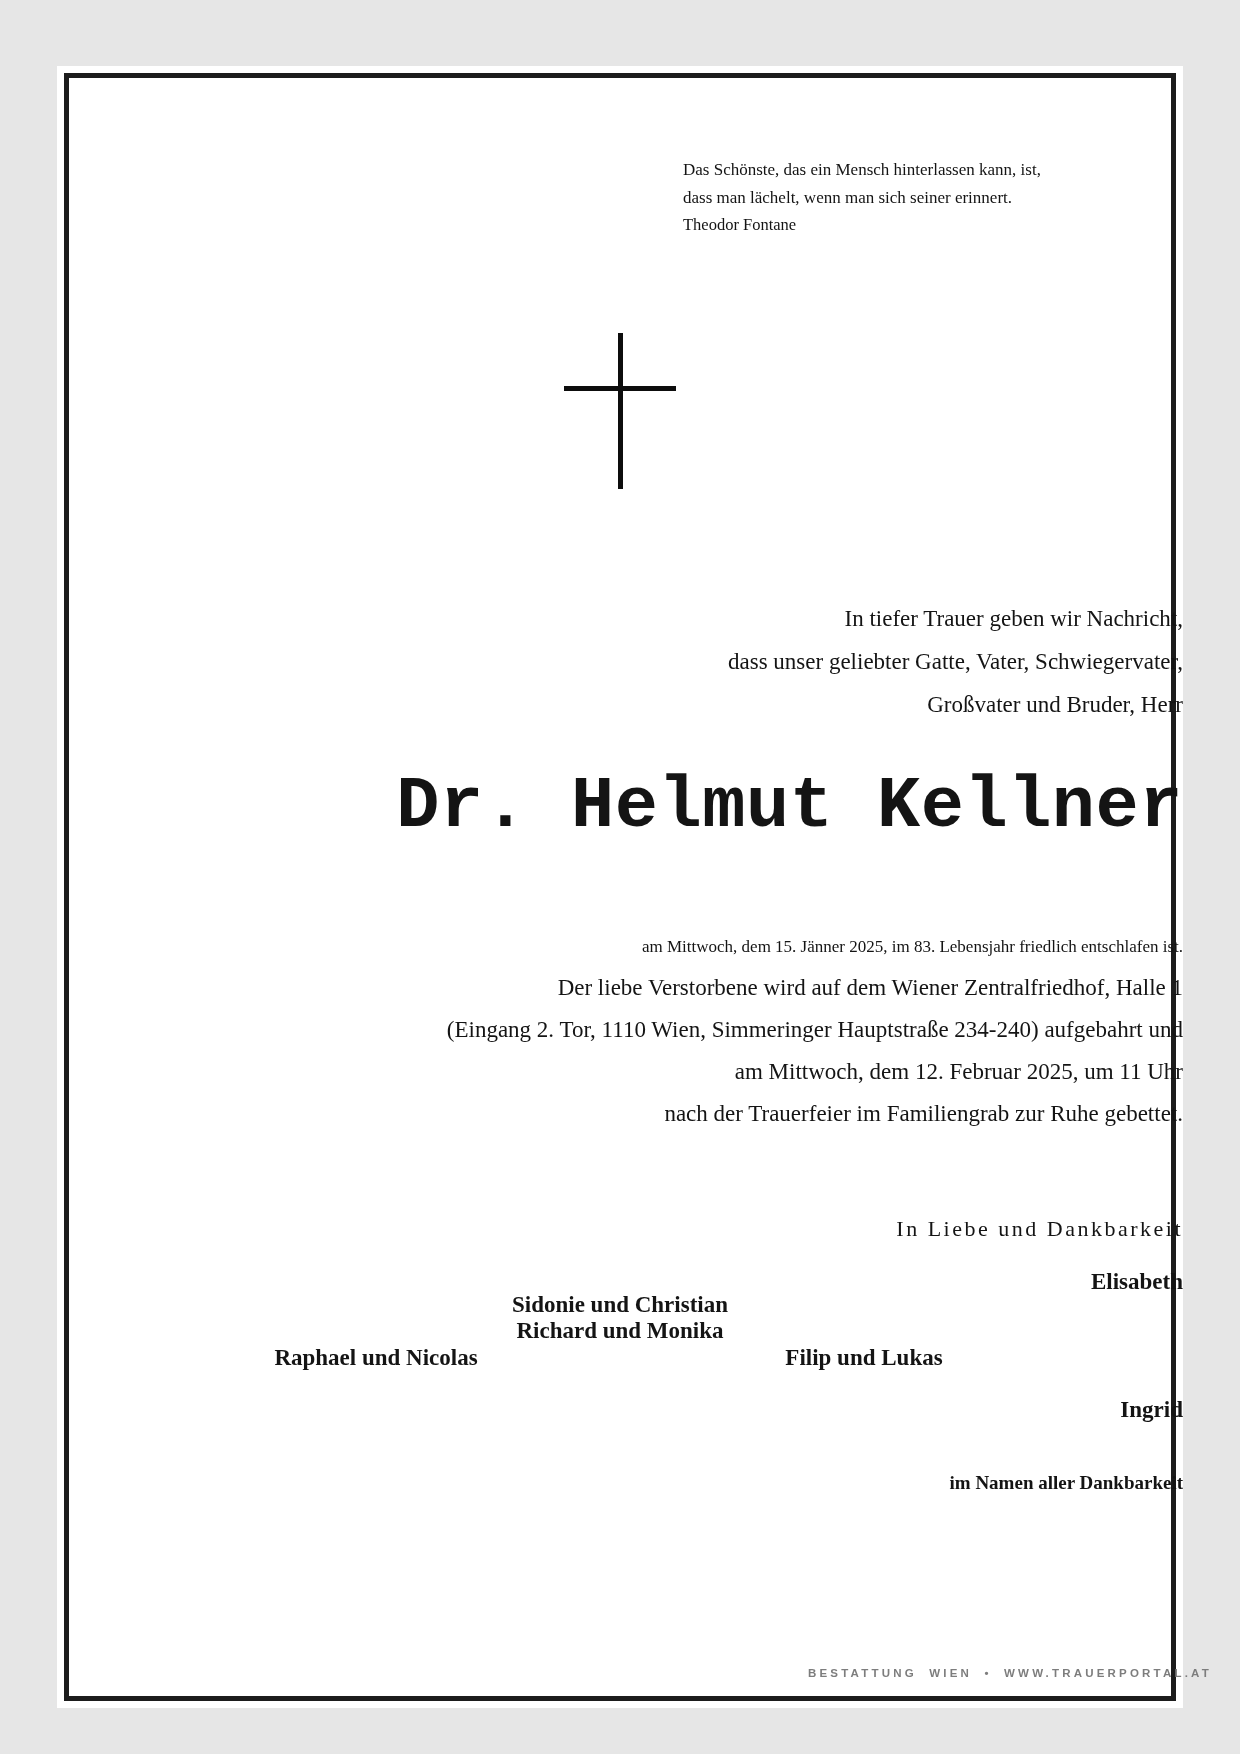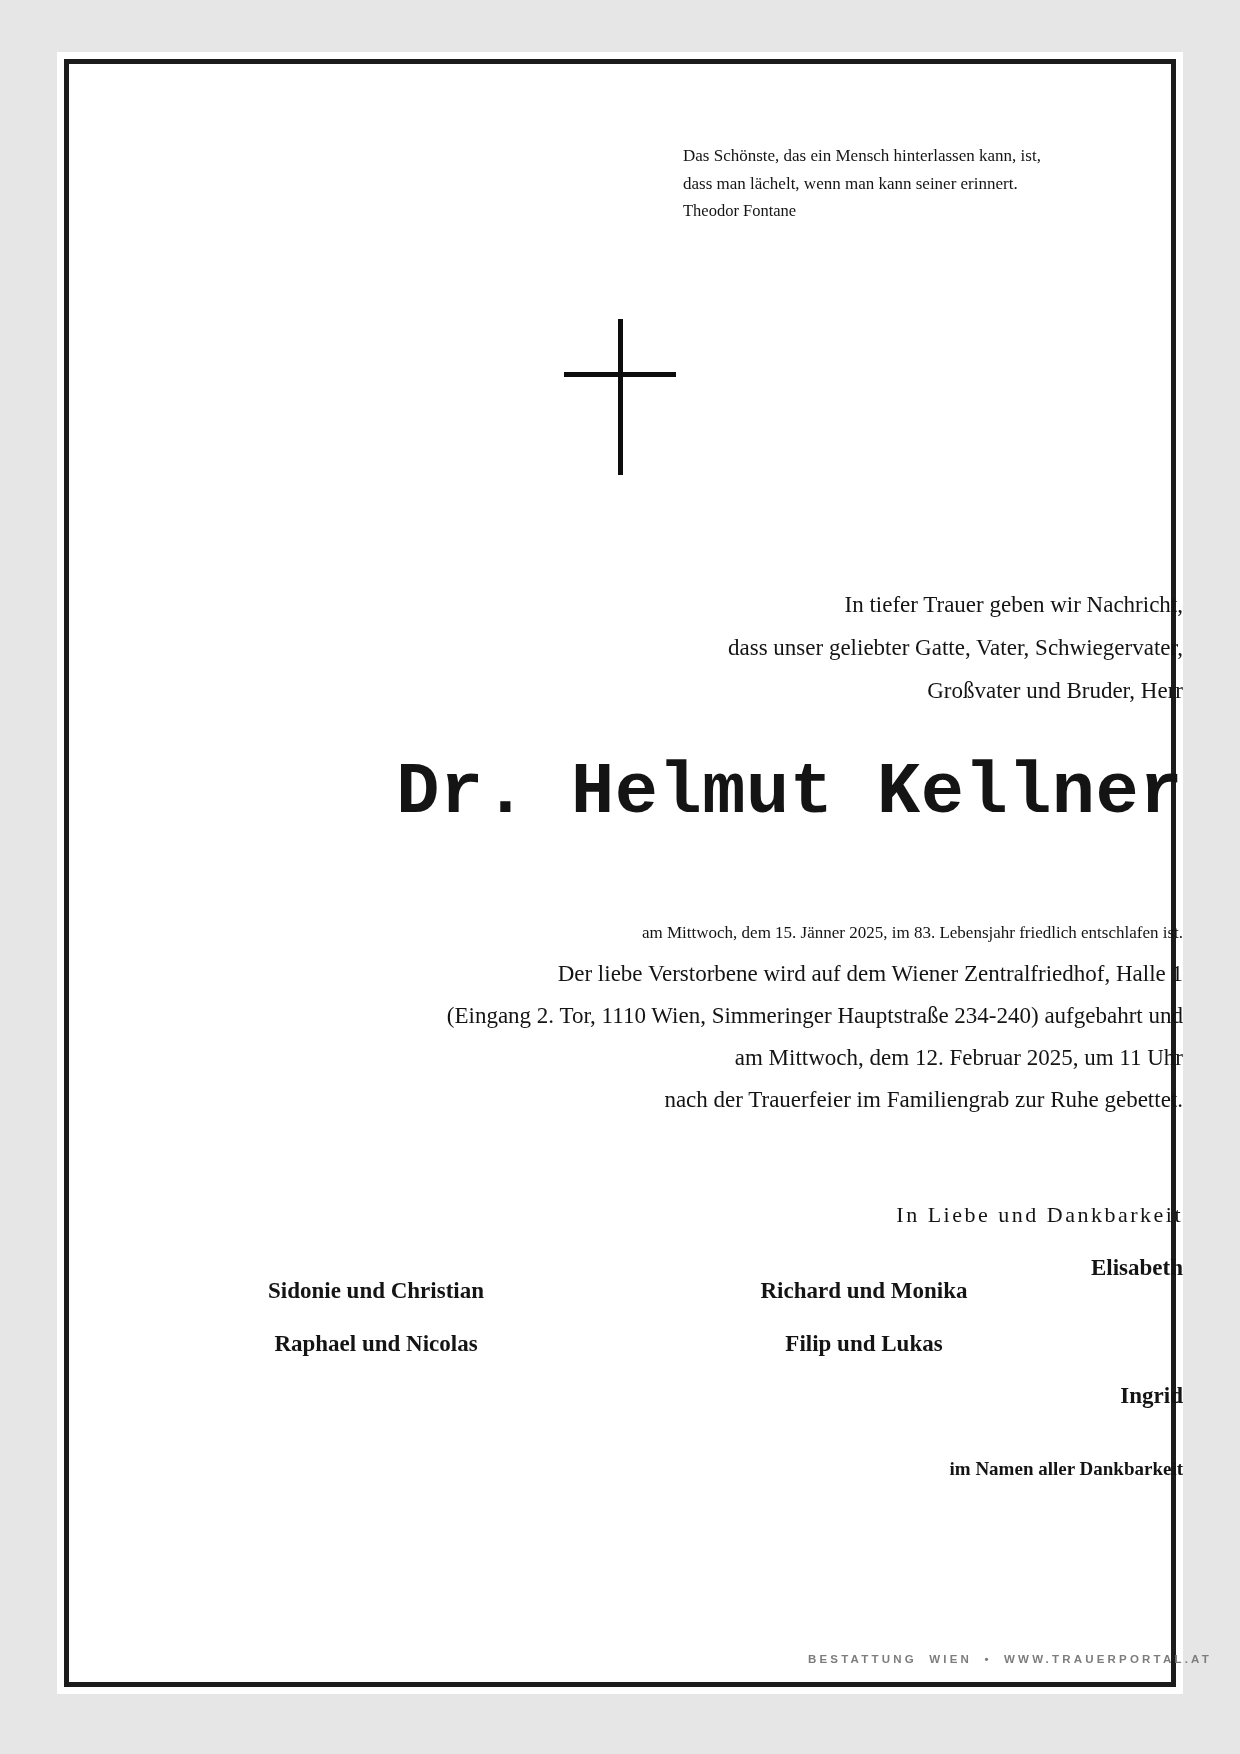--- a/index.html
+++ b/index.html
@@ -14,7 +14,7 @@
   .paper {
     position: absolute;
     left: 57px;
-    top: 52px;
+    top: 66px;
     width: 1126px;
     height: 1642px;
     background: #ffffff;

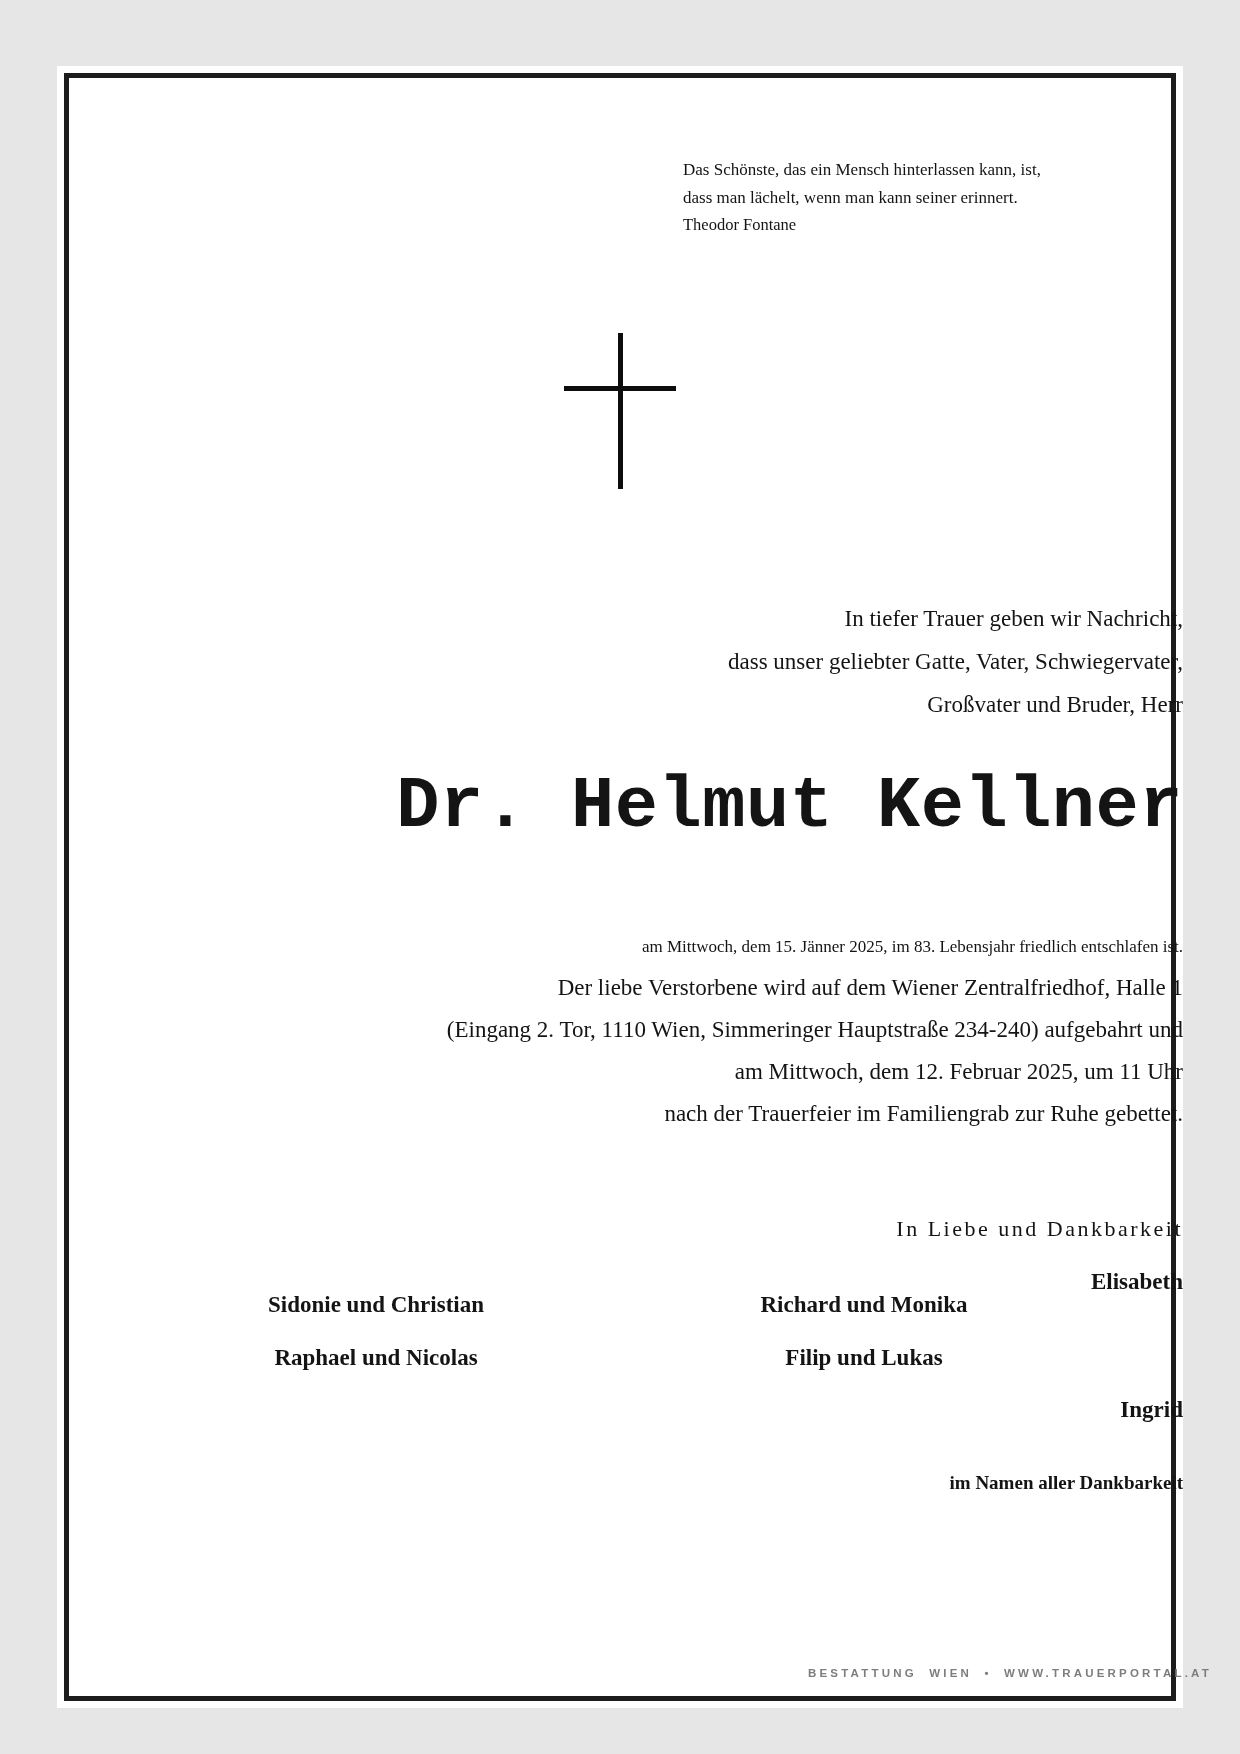--- a/index.html
+++ b/index.html
@@ -142,7 +142,7 @@
 
   <div class="quote">
     <div>Das Schönste, das ein Mensch hinterlassen kann, ist,</div>
-    <div>dass man lächelt, wenn man kann seiner erinnert.</div>
+    <div>dass man lächelt, wenn man sich seiner erinnert.</div>
     <div class="attribution">Theodor Fontane</div>
   </div>
 

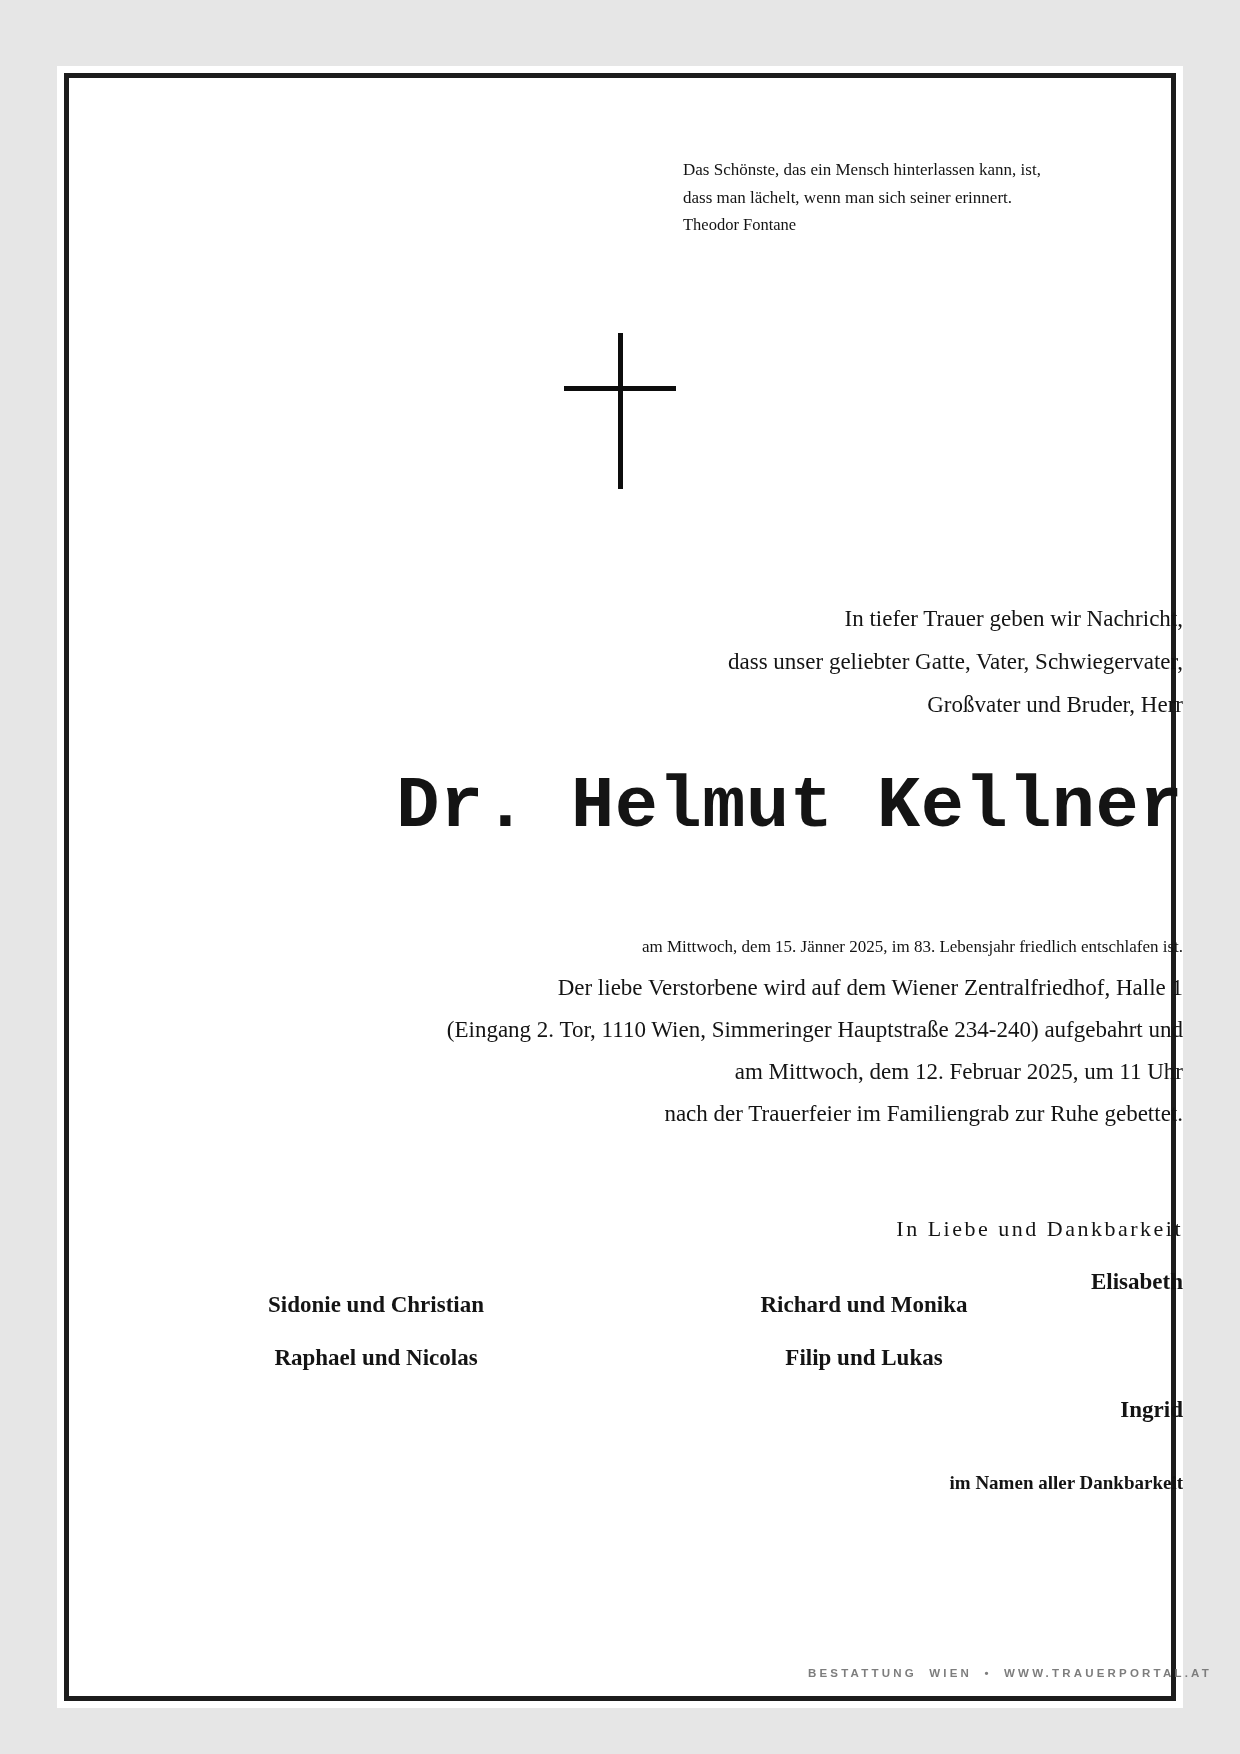--- a/index.html
+++ b/index.html
@@ -102,7 +102,7 @@
     font-size: 23px;
   }
   .m-first { top: 1171px; margin-top: 32px; }
-  .m-row-1 { top: 1226px; }
+  .m-row-1 { top: 1226px; flex-direction: column; }
   .m-row-2 { top: 1279px; }
   .m-last  { top: 1331px; }
   .mourner-row {

